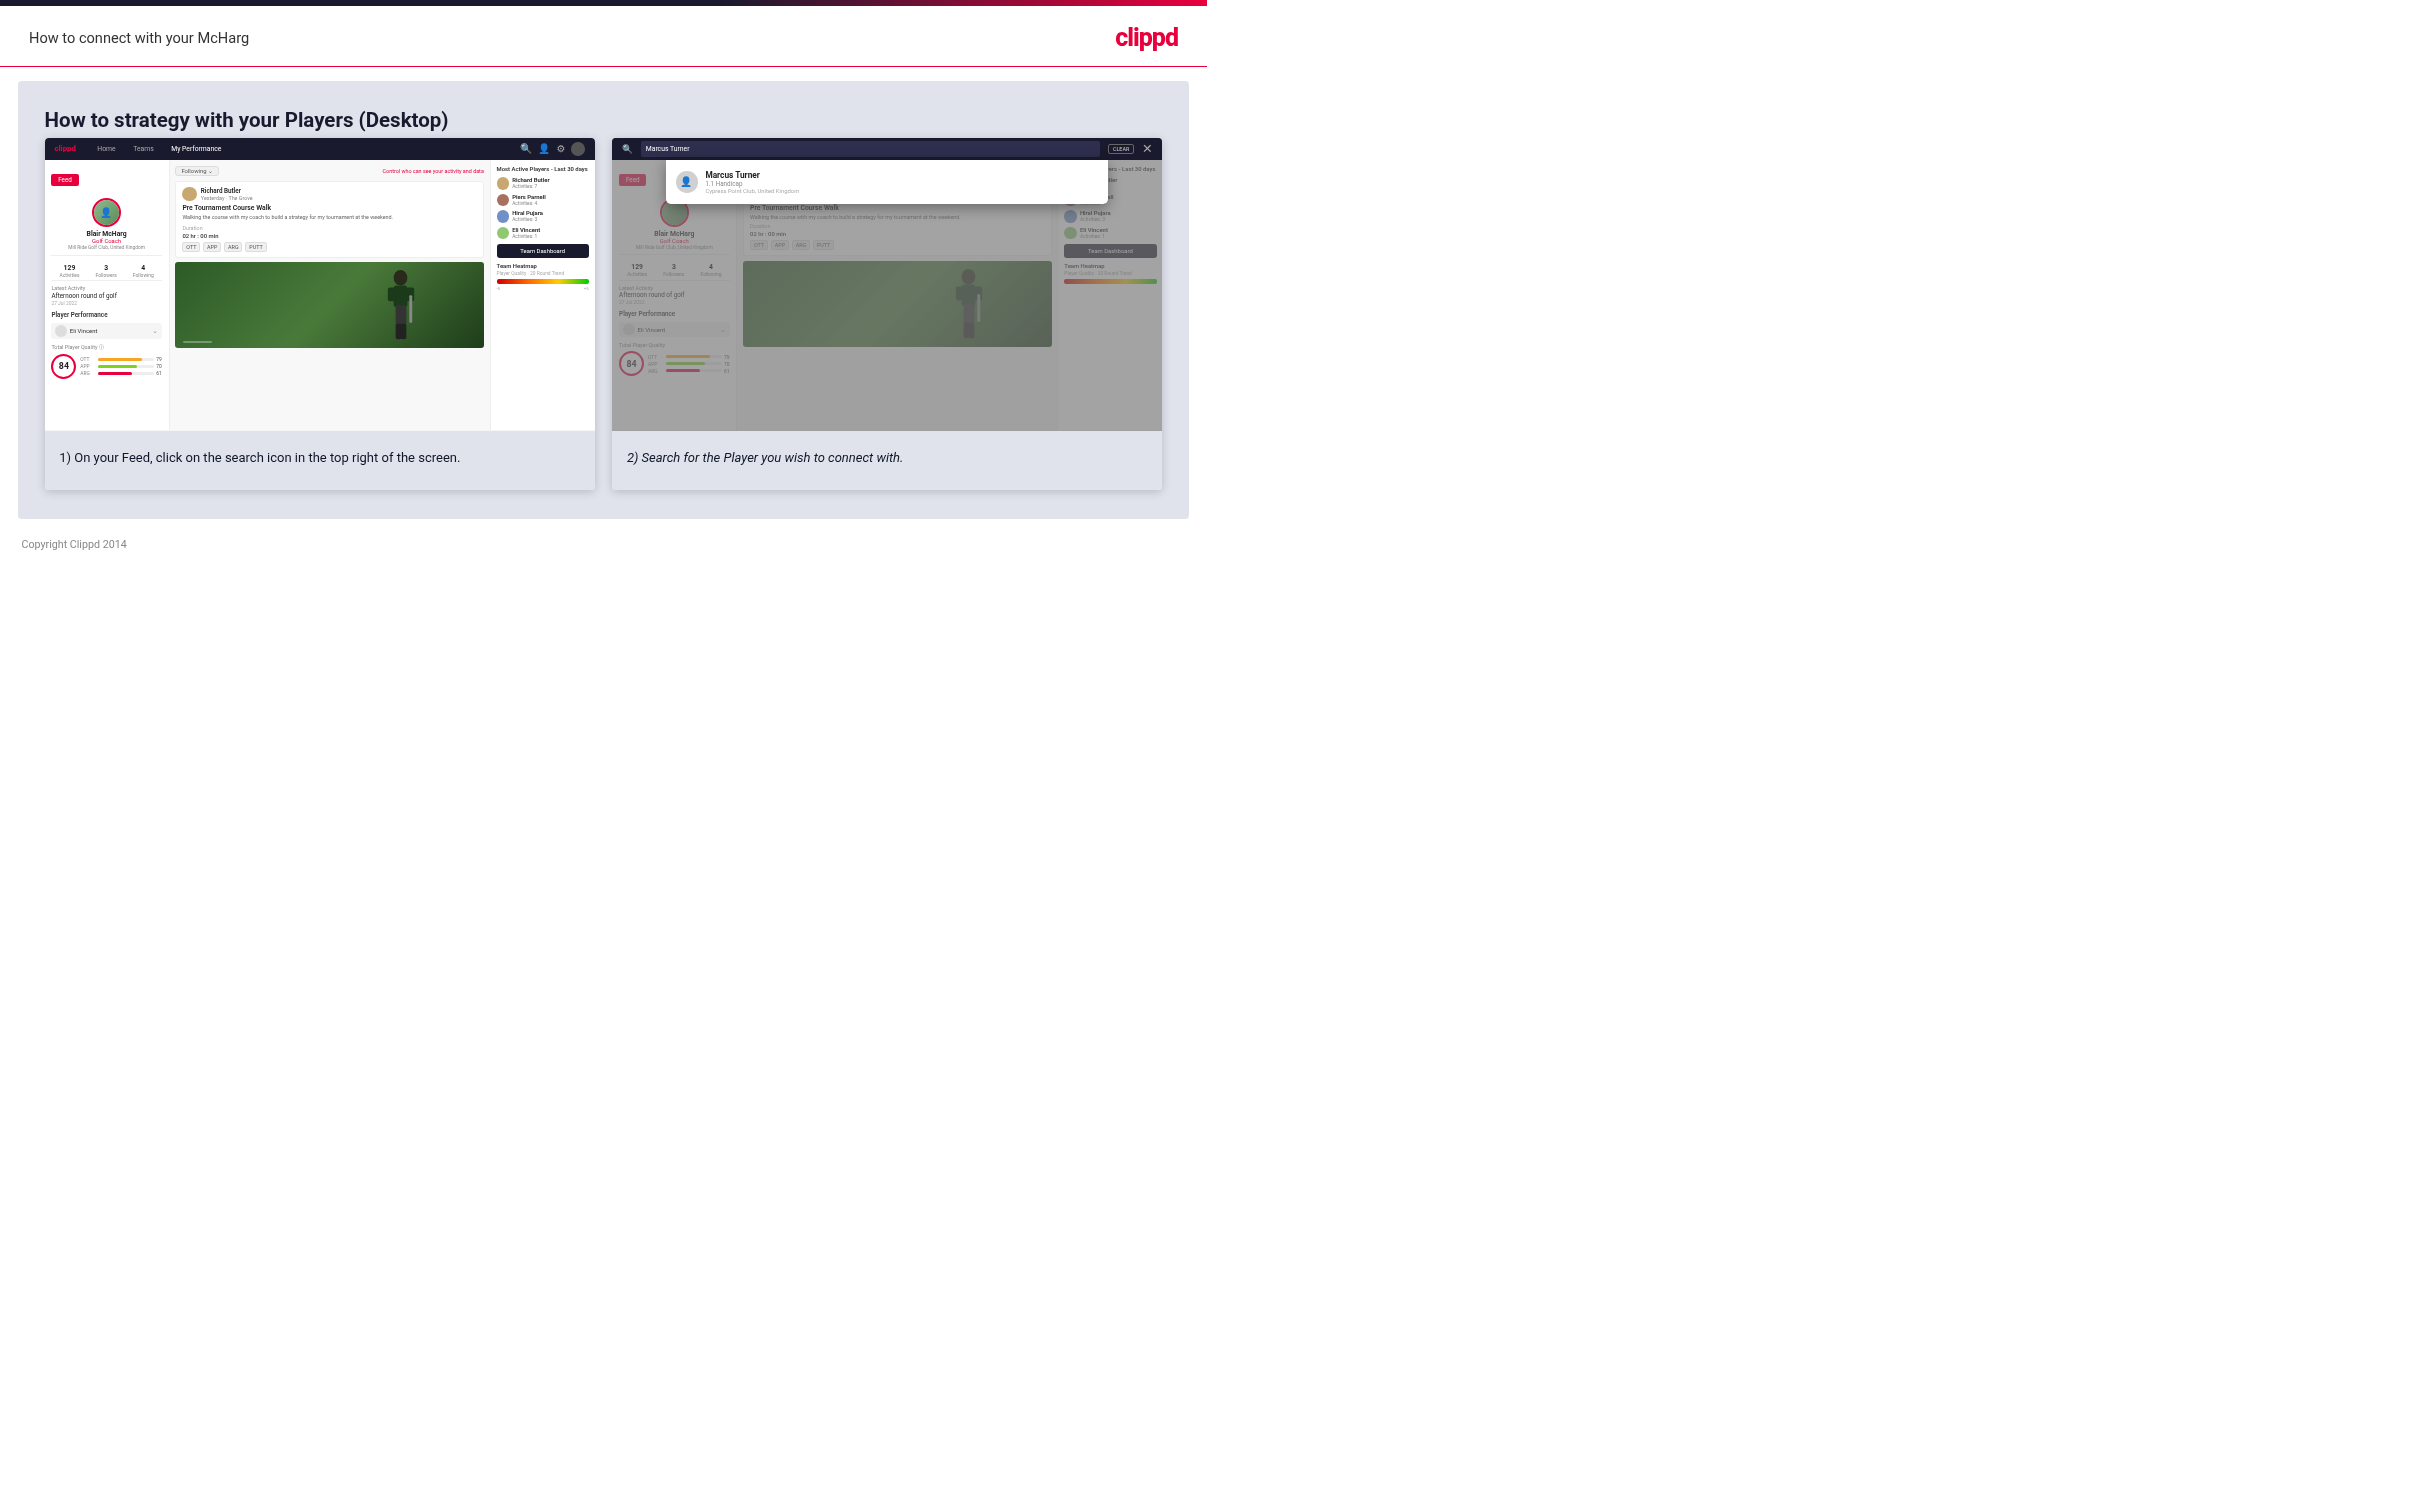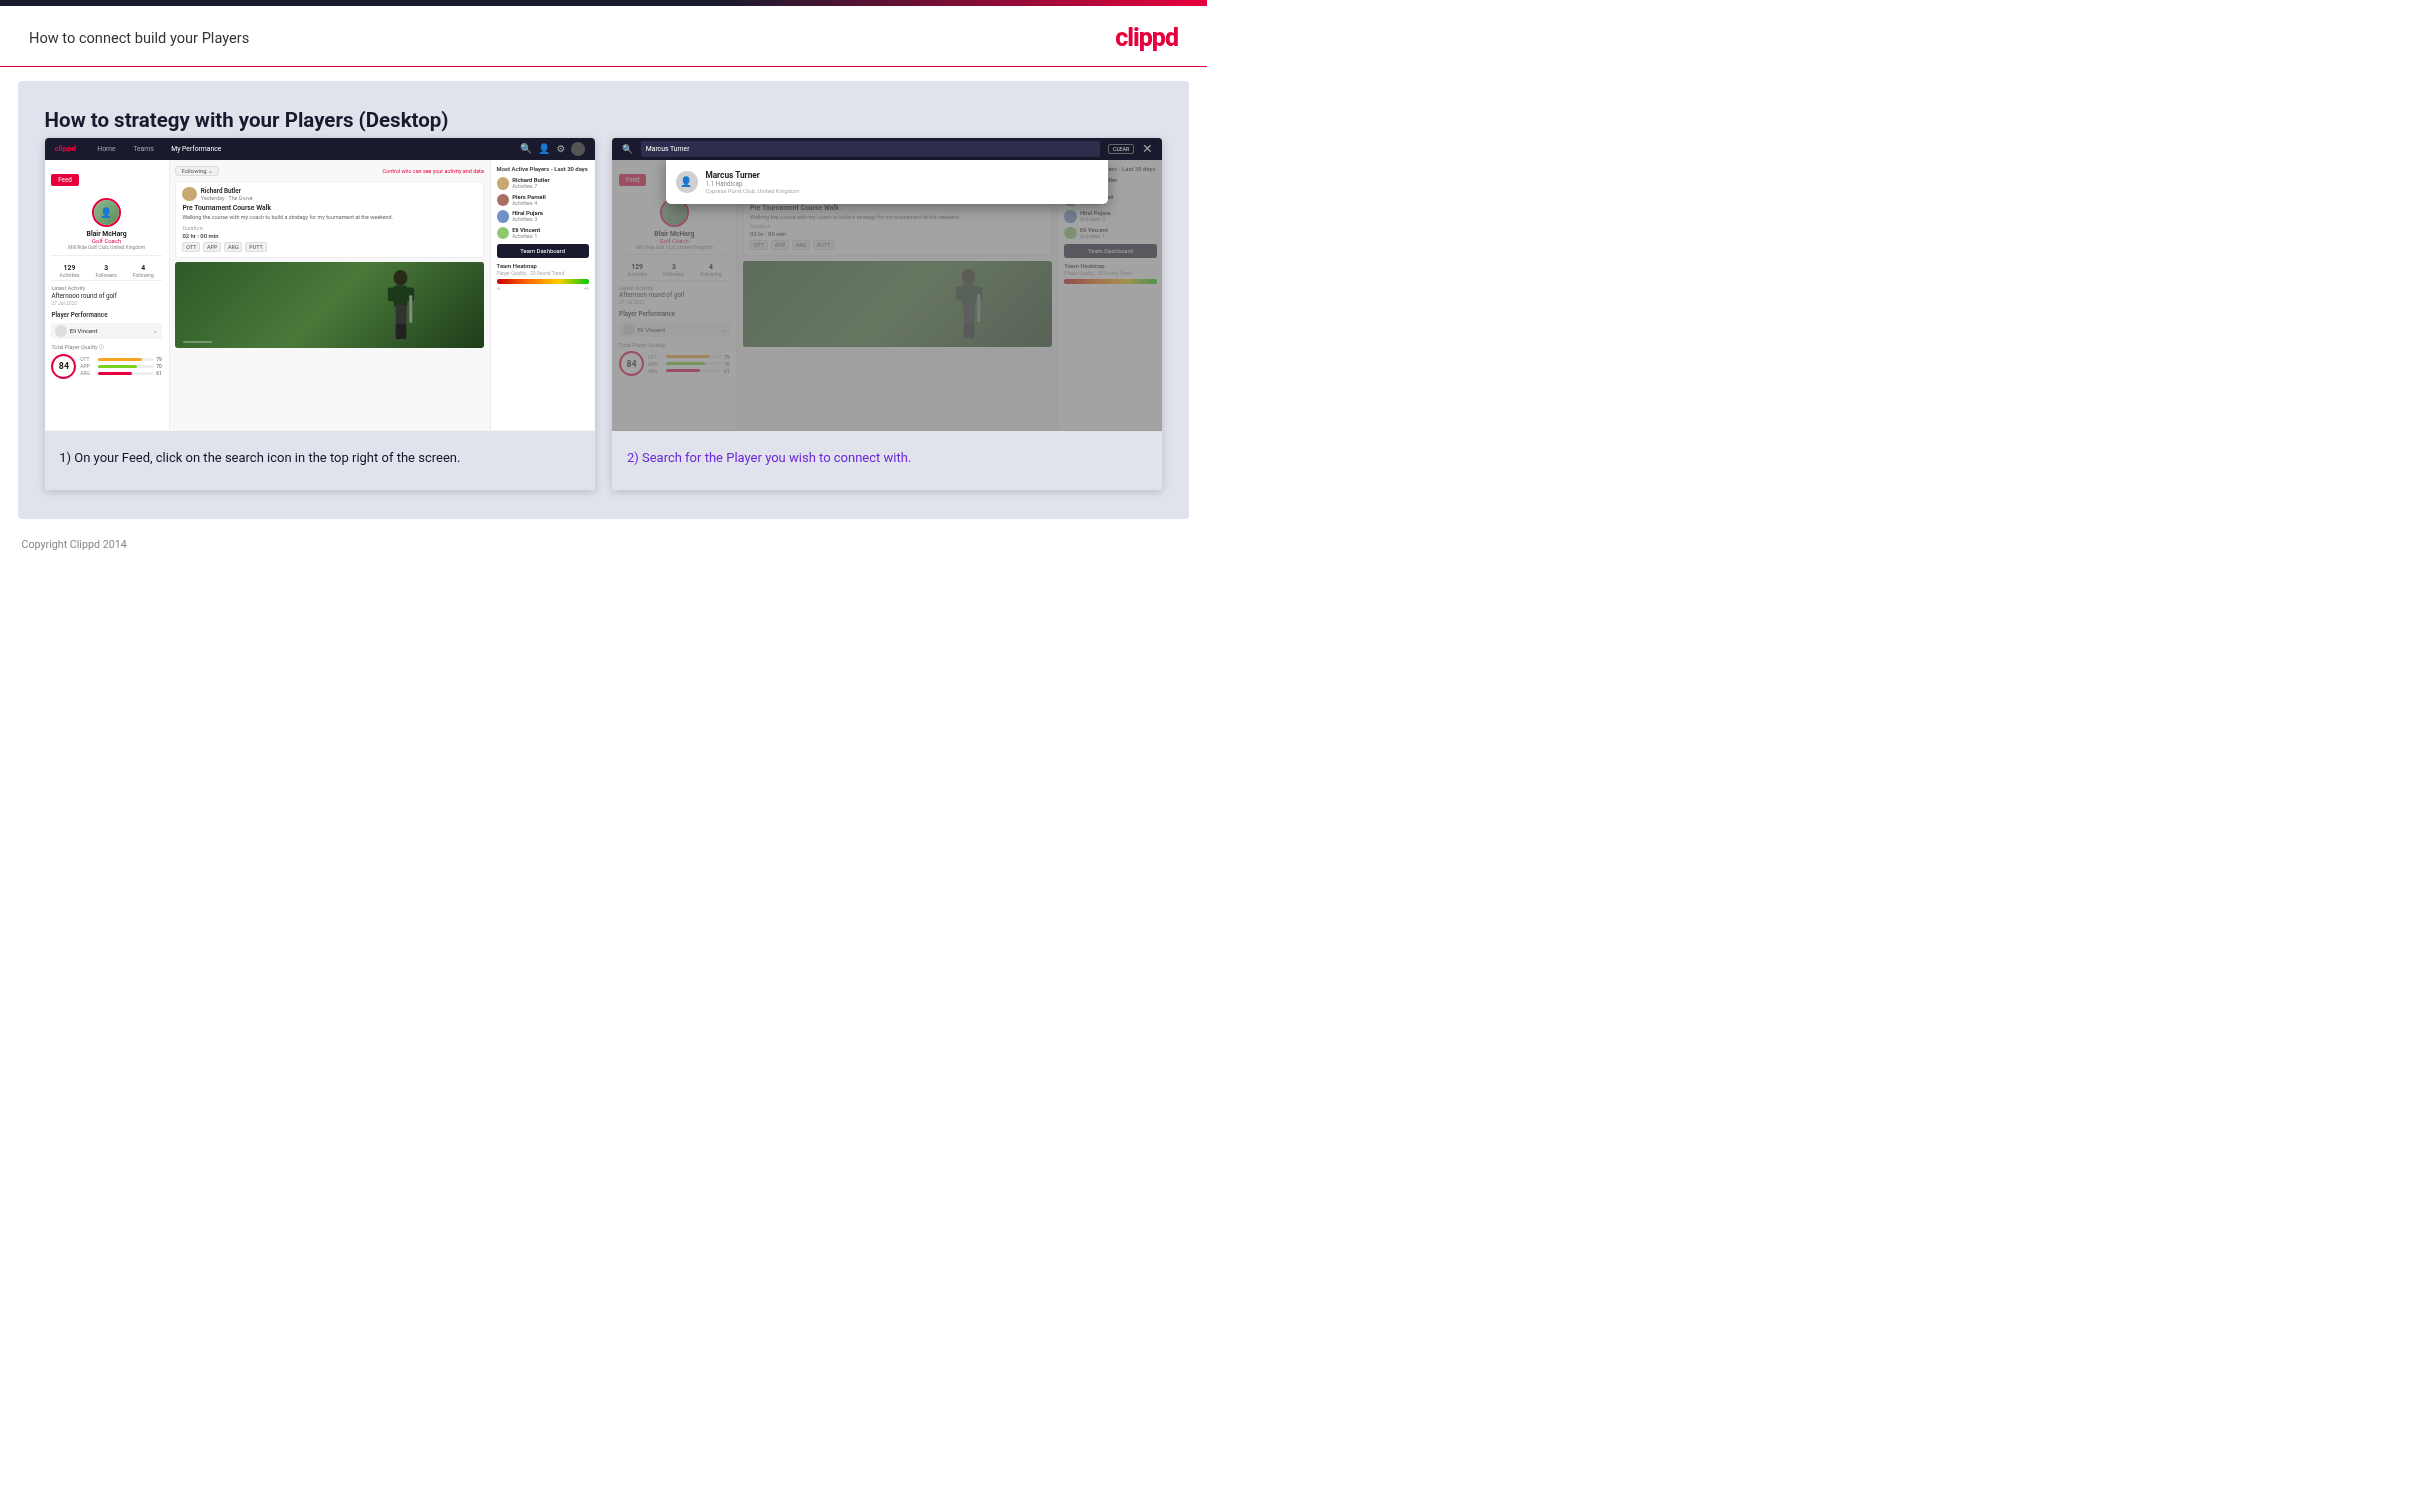--- a/index.html
+++ b/index.html
@@ -16,7 +16,7 @@
 <div style="height:5.9px; background: linear-gradient(to right, #1a1a2e 60%, #e8003d 100%);"></div>
 
 <div style="display:flex; align-items:center; justify-content:space-between; padding:17.6px 29px 13.7px 29px; border-bottom:1.5px solid #e8003d;">
-  <span style="font-size:14.6px; color:#333; font-weight:400;">How to connect build your Players</span>
+  <span style="font-size:14.6px; color:#333; font-weight:400;">How to connect with your McHarg</span>
   <div style="font-size:25px; font-weight:800; color:#e8003d; letter-spacing:-1px;">
     <span>clippd</span>
   </div>

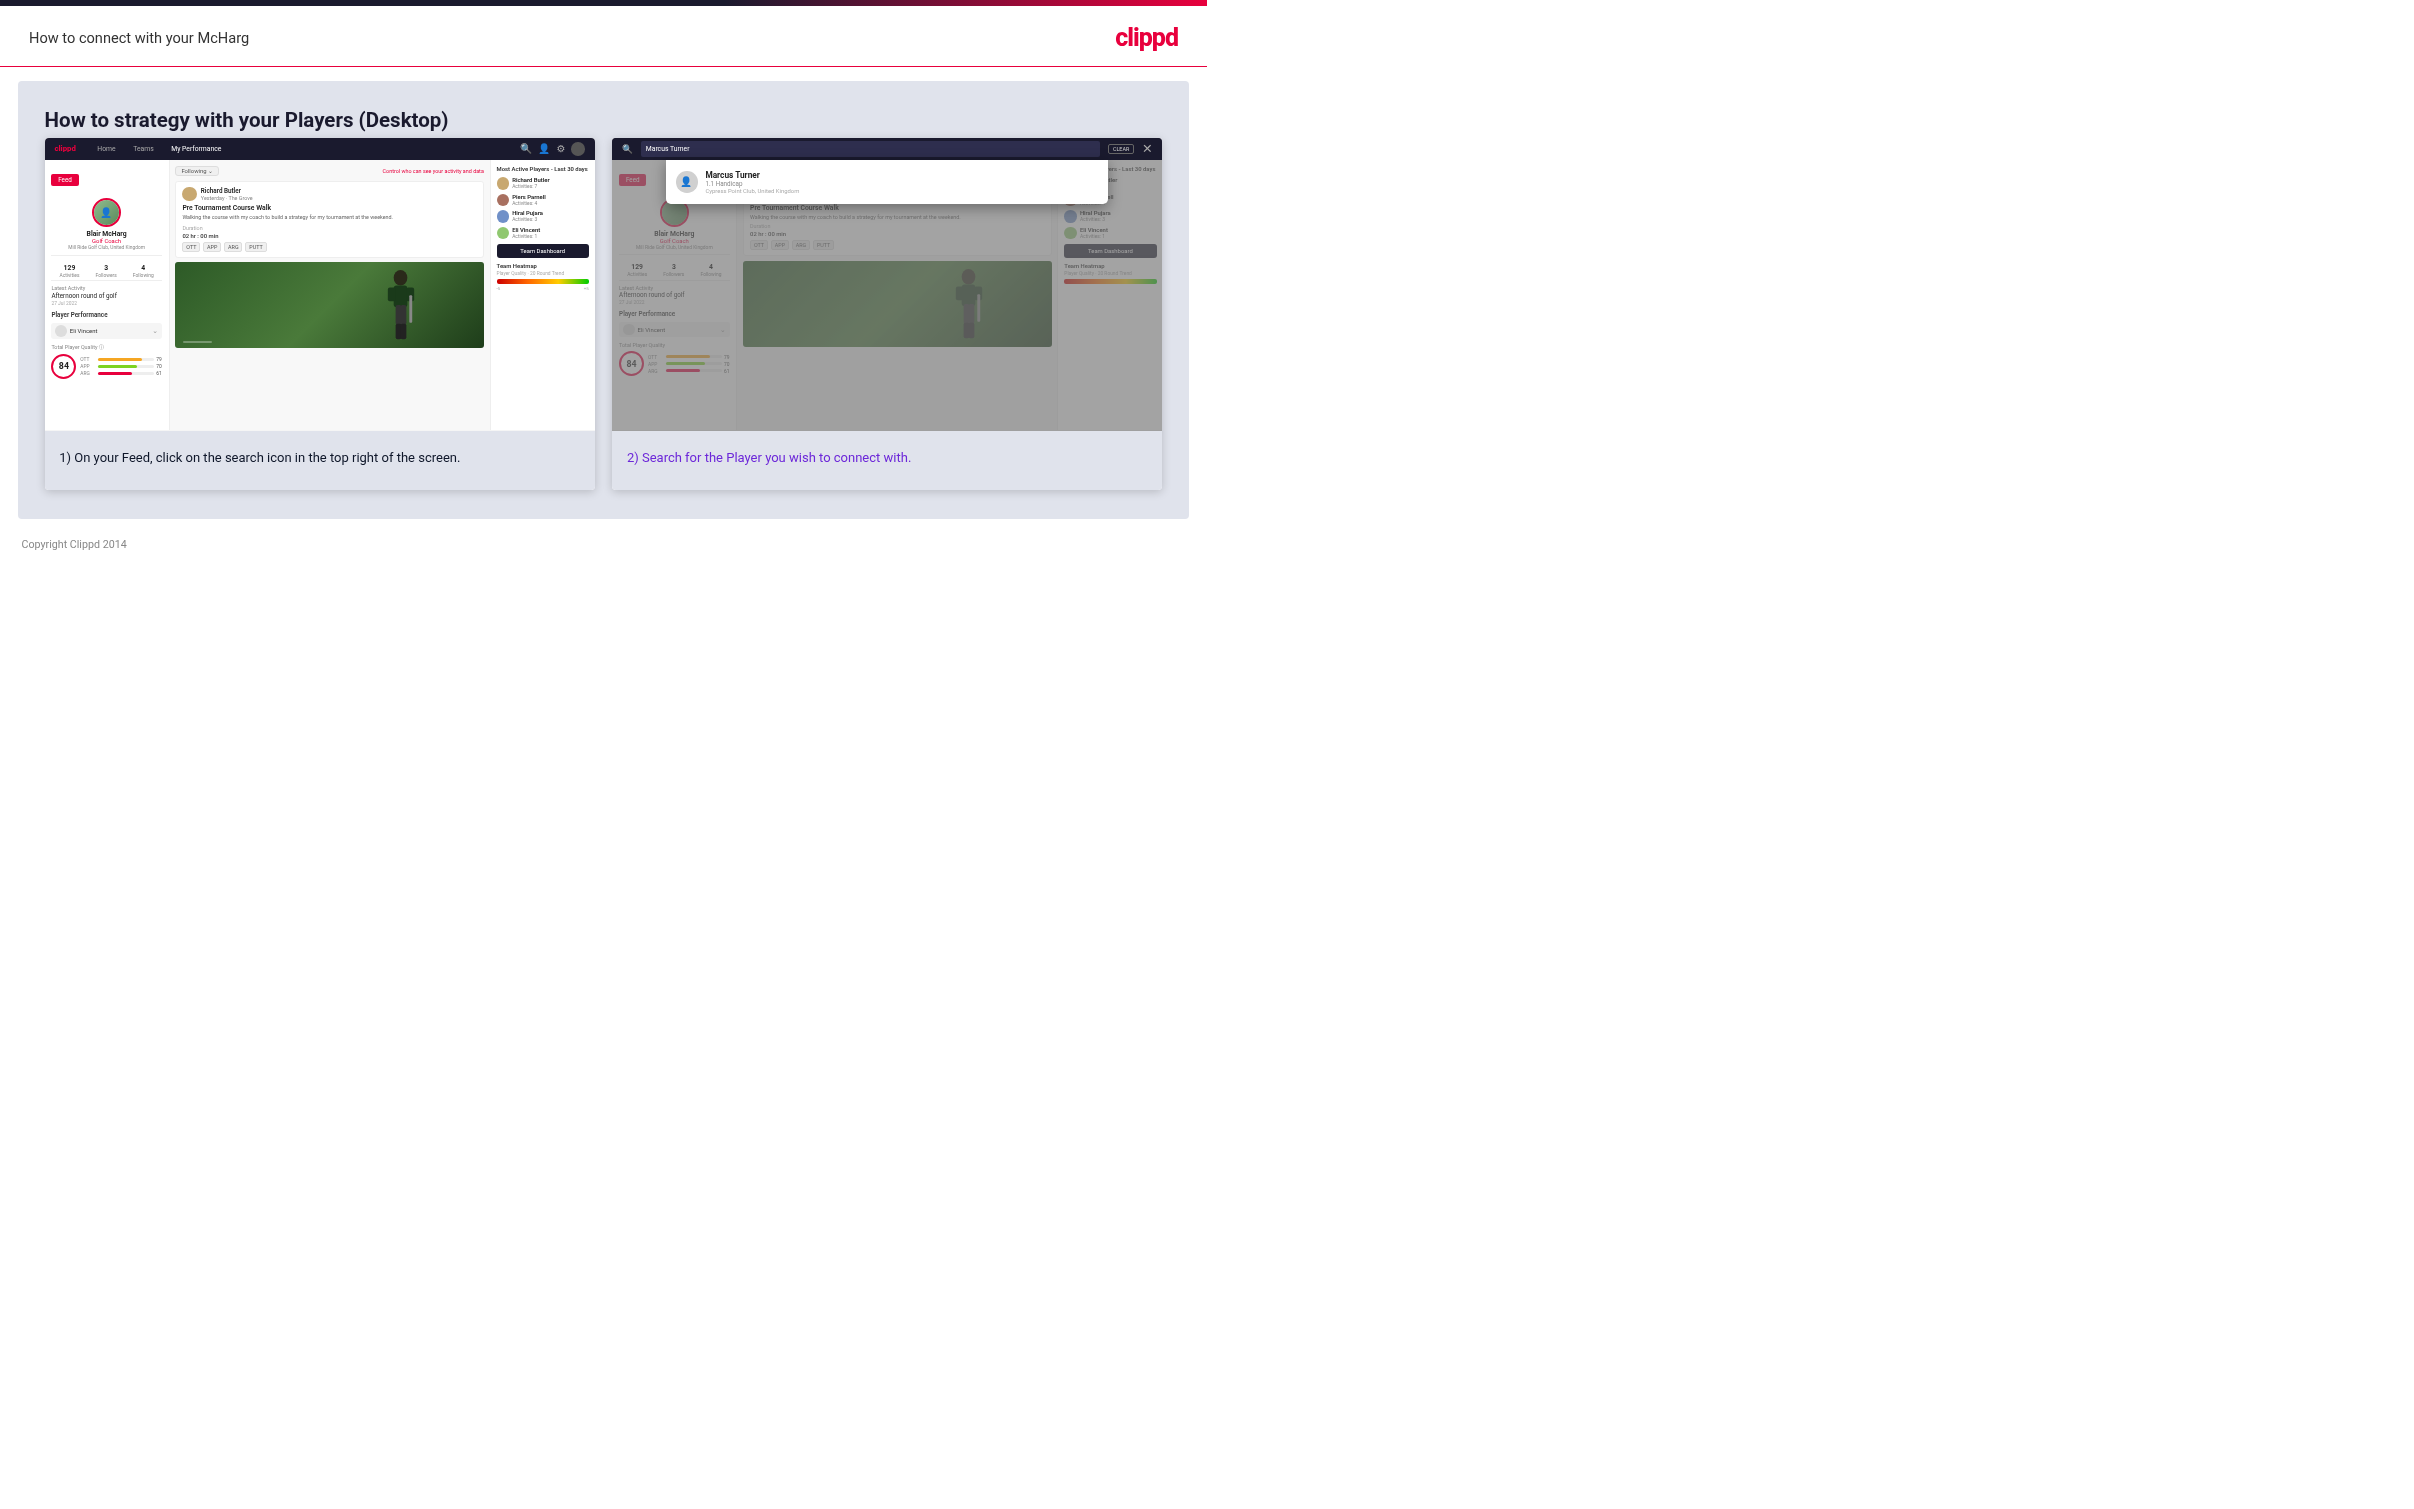--- a/index.html
+++ b/index.html
@@ -394,7 +394,7 @@
       </div>
 
       <div style="padding:17.6px 14.6px 21.5px 14.6px; background:#e0e3ec;">
-        <p style="font-size:13px; color:#6d28d9; line-height:1.55;">
+        <p style="font-size:13px; color:#0f172a; line-height:1.55;font-style:italic;">
           <span>2) Search for the Player you wish to
 connect with.</span>
         </p>

